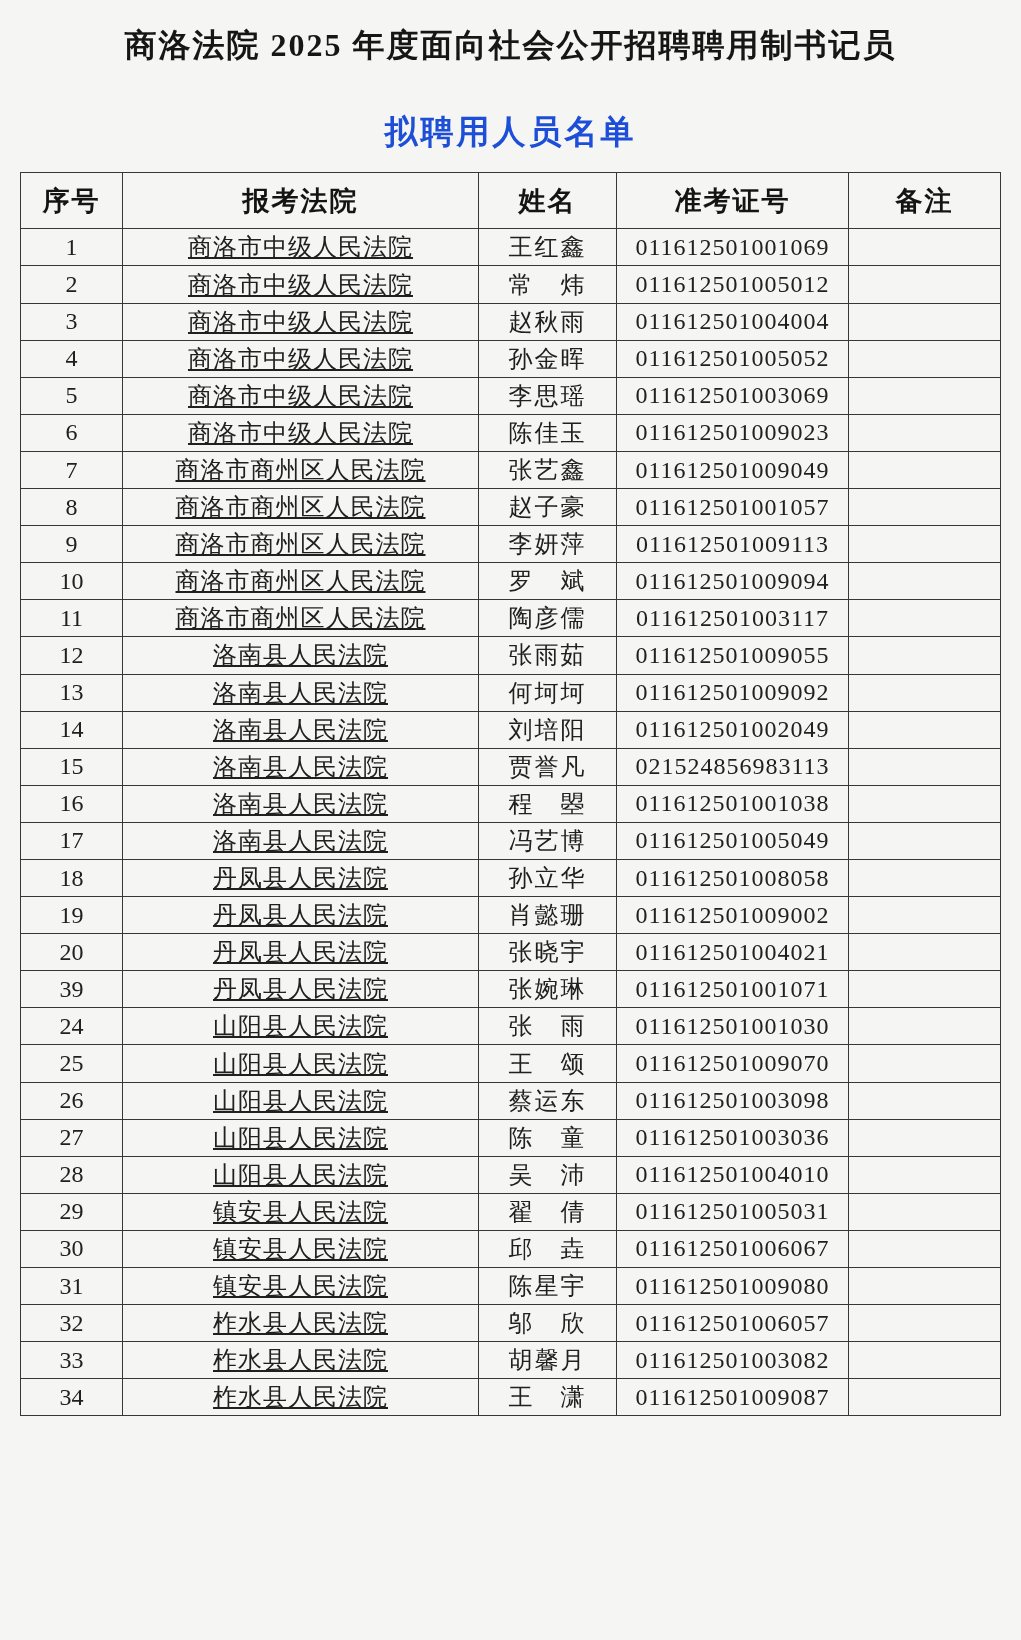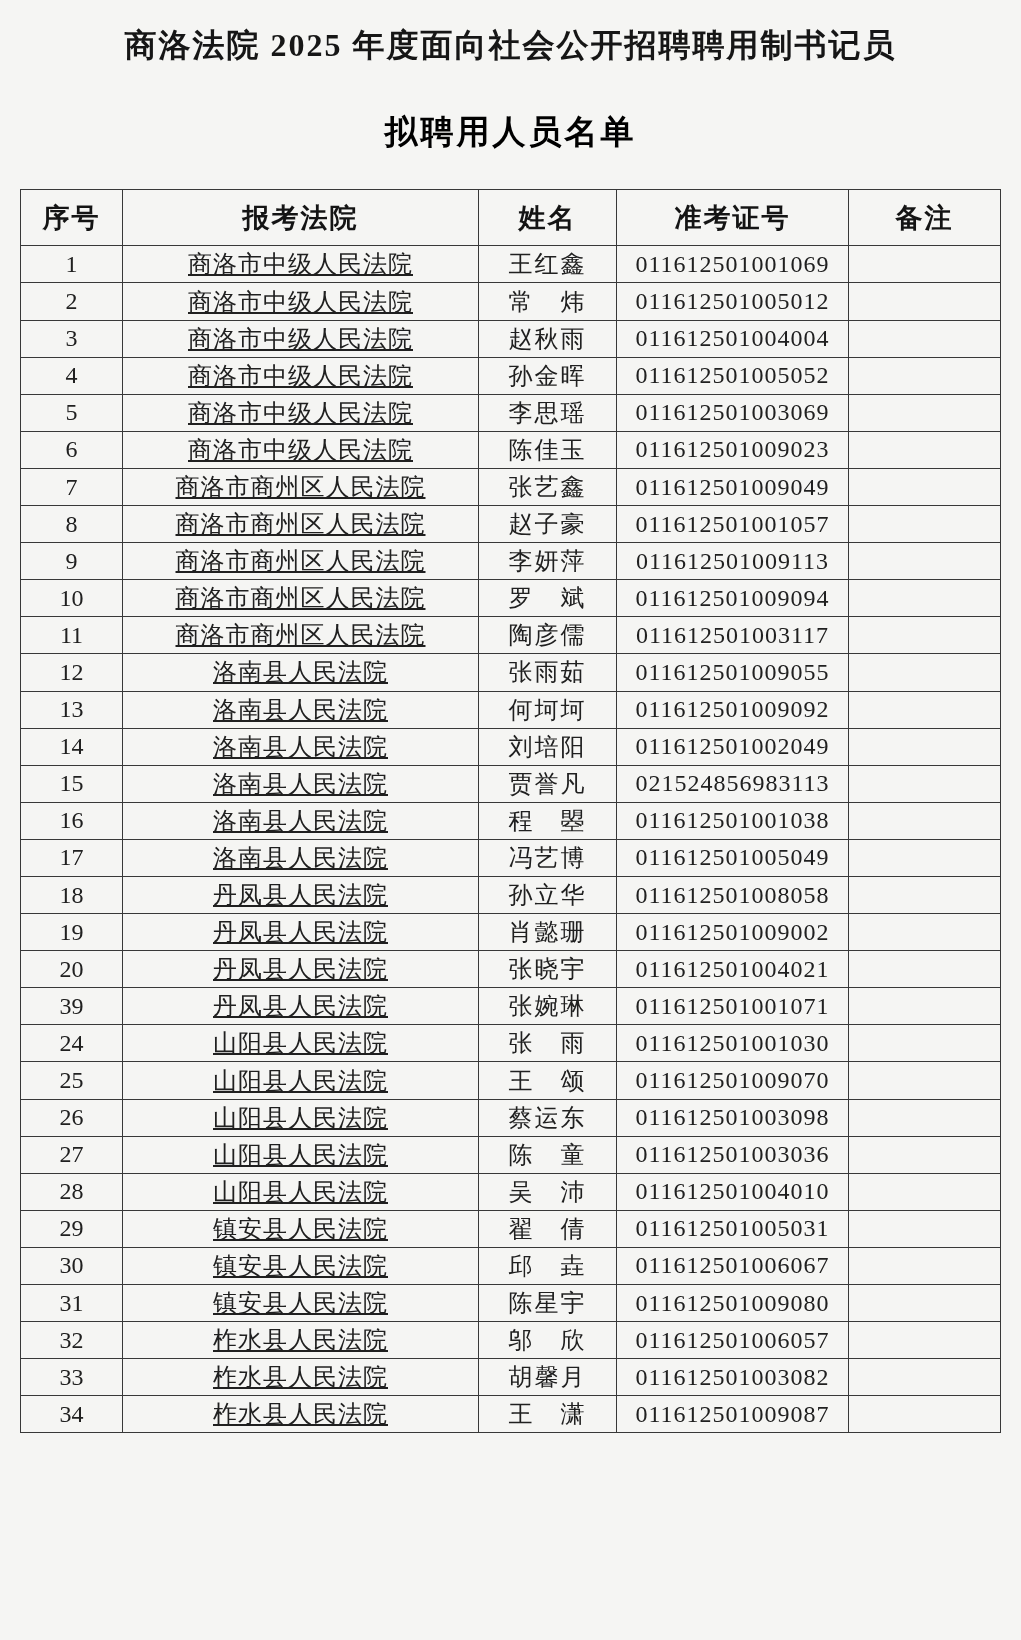--- a/index.html
+++ b/index.html
@@ -33,7 +33,7 @@
     font-weight: 600;
     letter-spacing: 3px;
     margin: 46px 0 0 0;
-    color: #000000;
+    color: #1d4ed8;
   }
   table.roster {
     border-collapse: collapse;

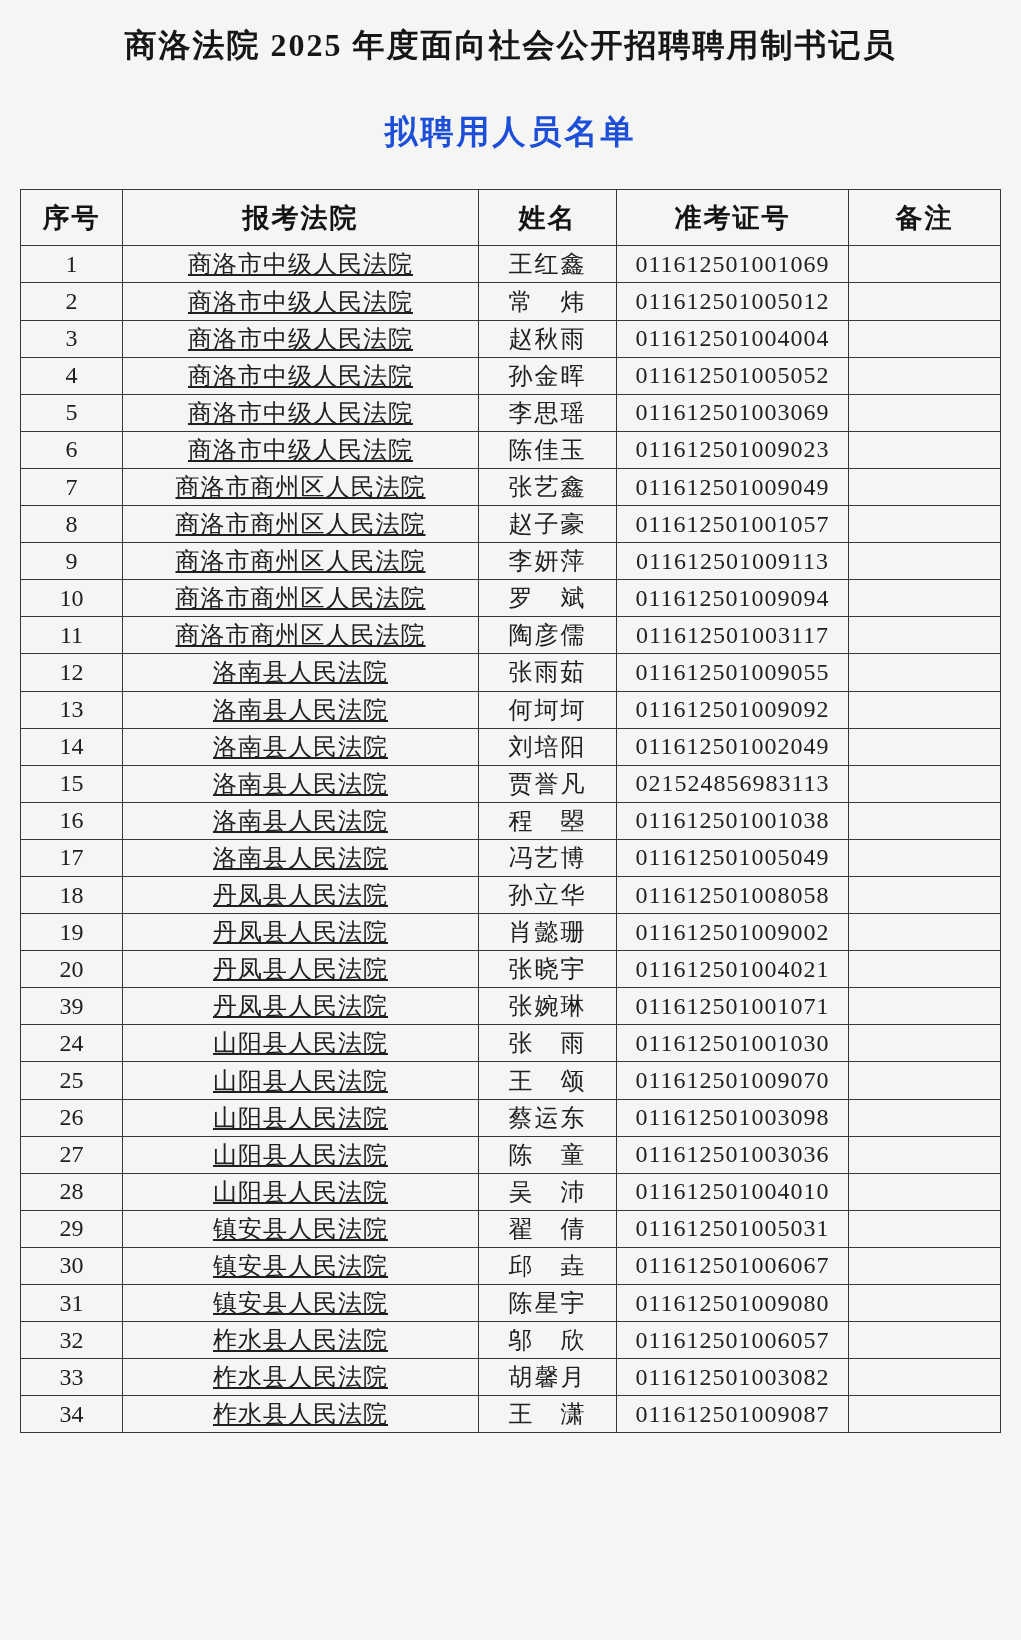--- a/index.html
+++ b/index.html
@@ -39,7 +39,7 @@
     border-collapse: collapse;
     table-layout: fixed;
     width: 980px;
-    margin: 34px auto 0 auto;
+    margin: 17px auto 0 auto;
     background: transparent;
   }
   table.roster col.c-no     { width: 102px; }

